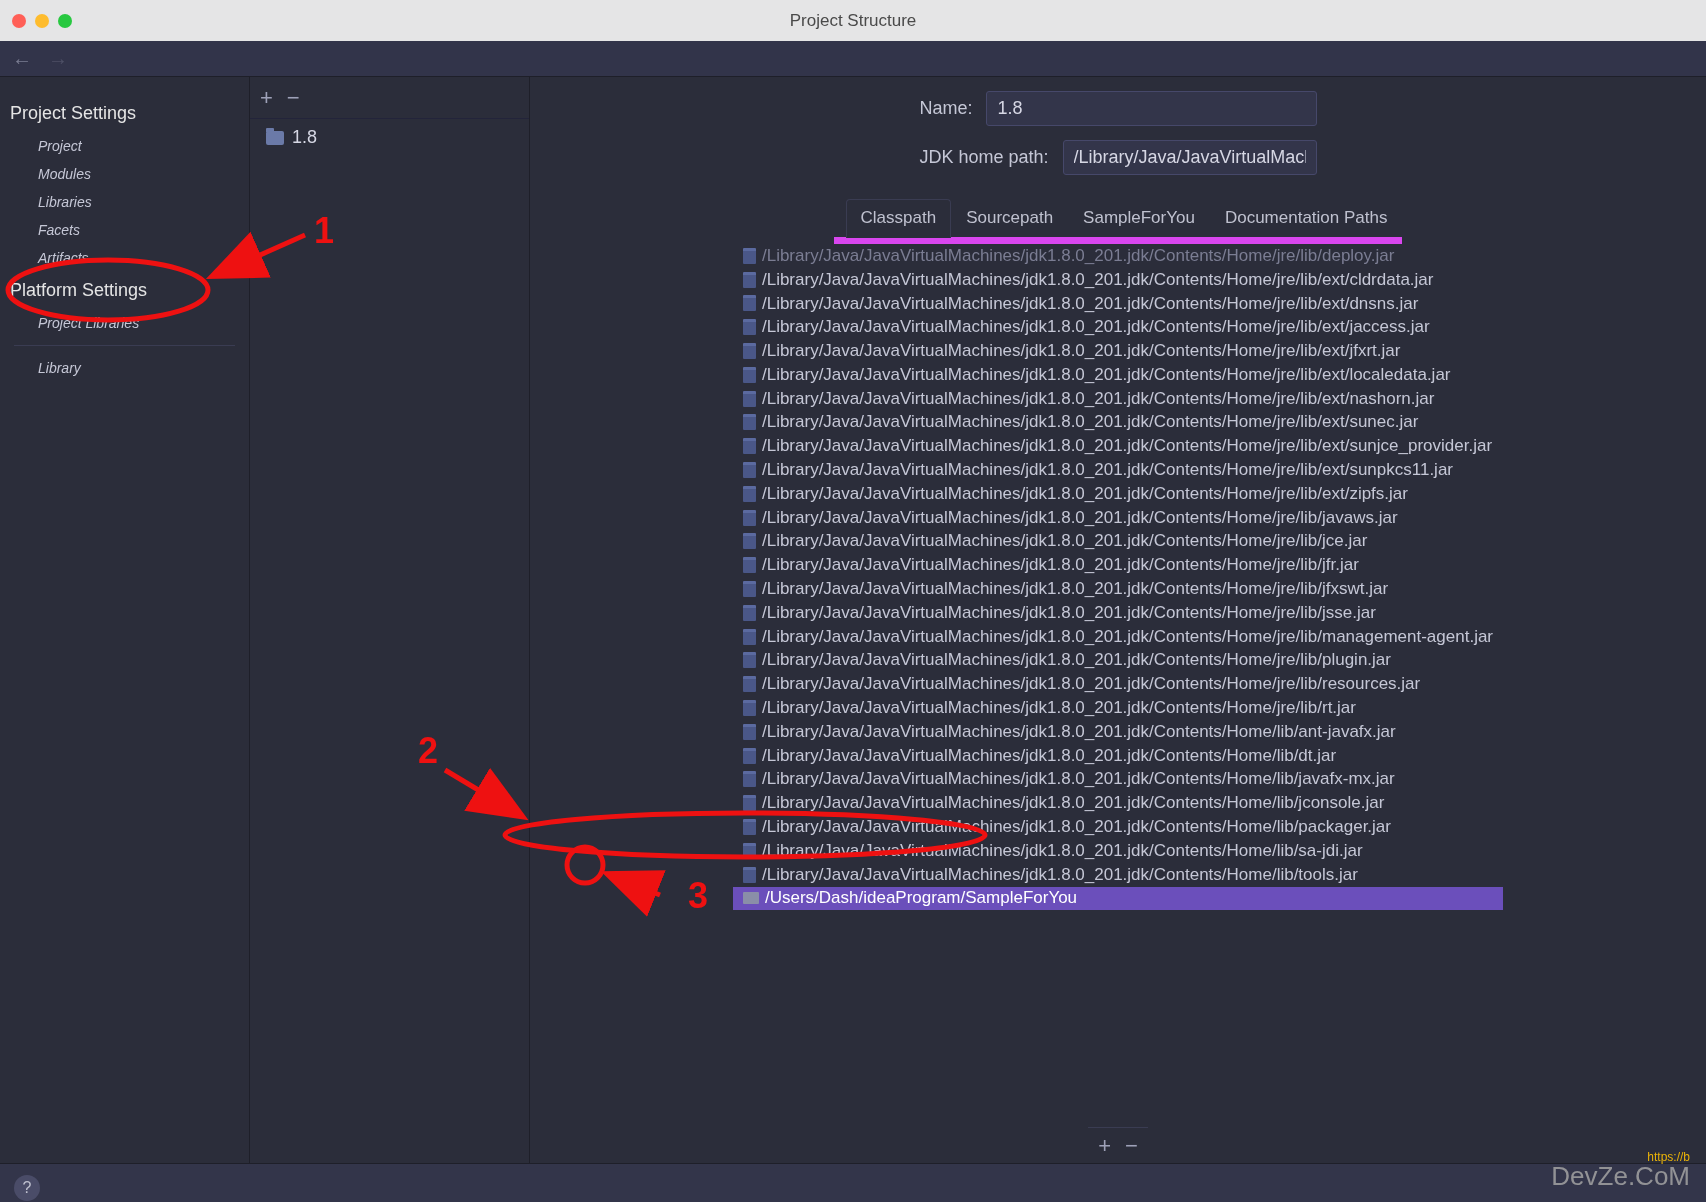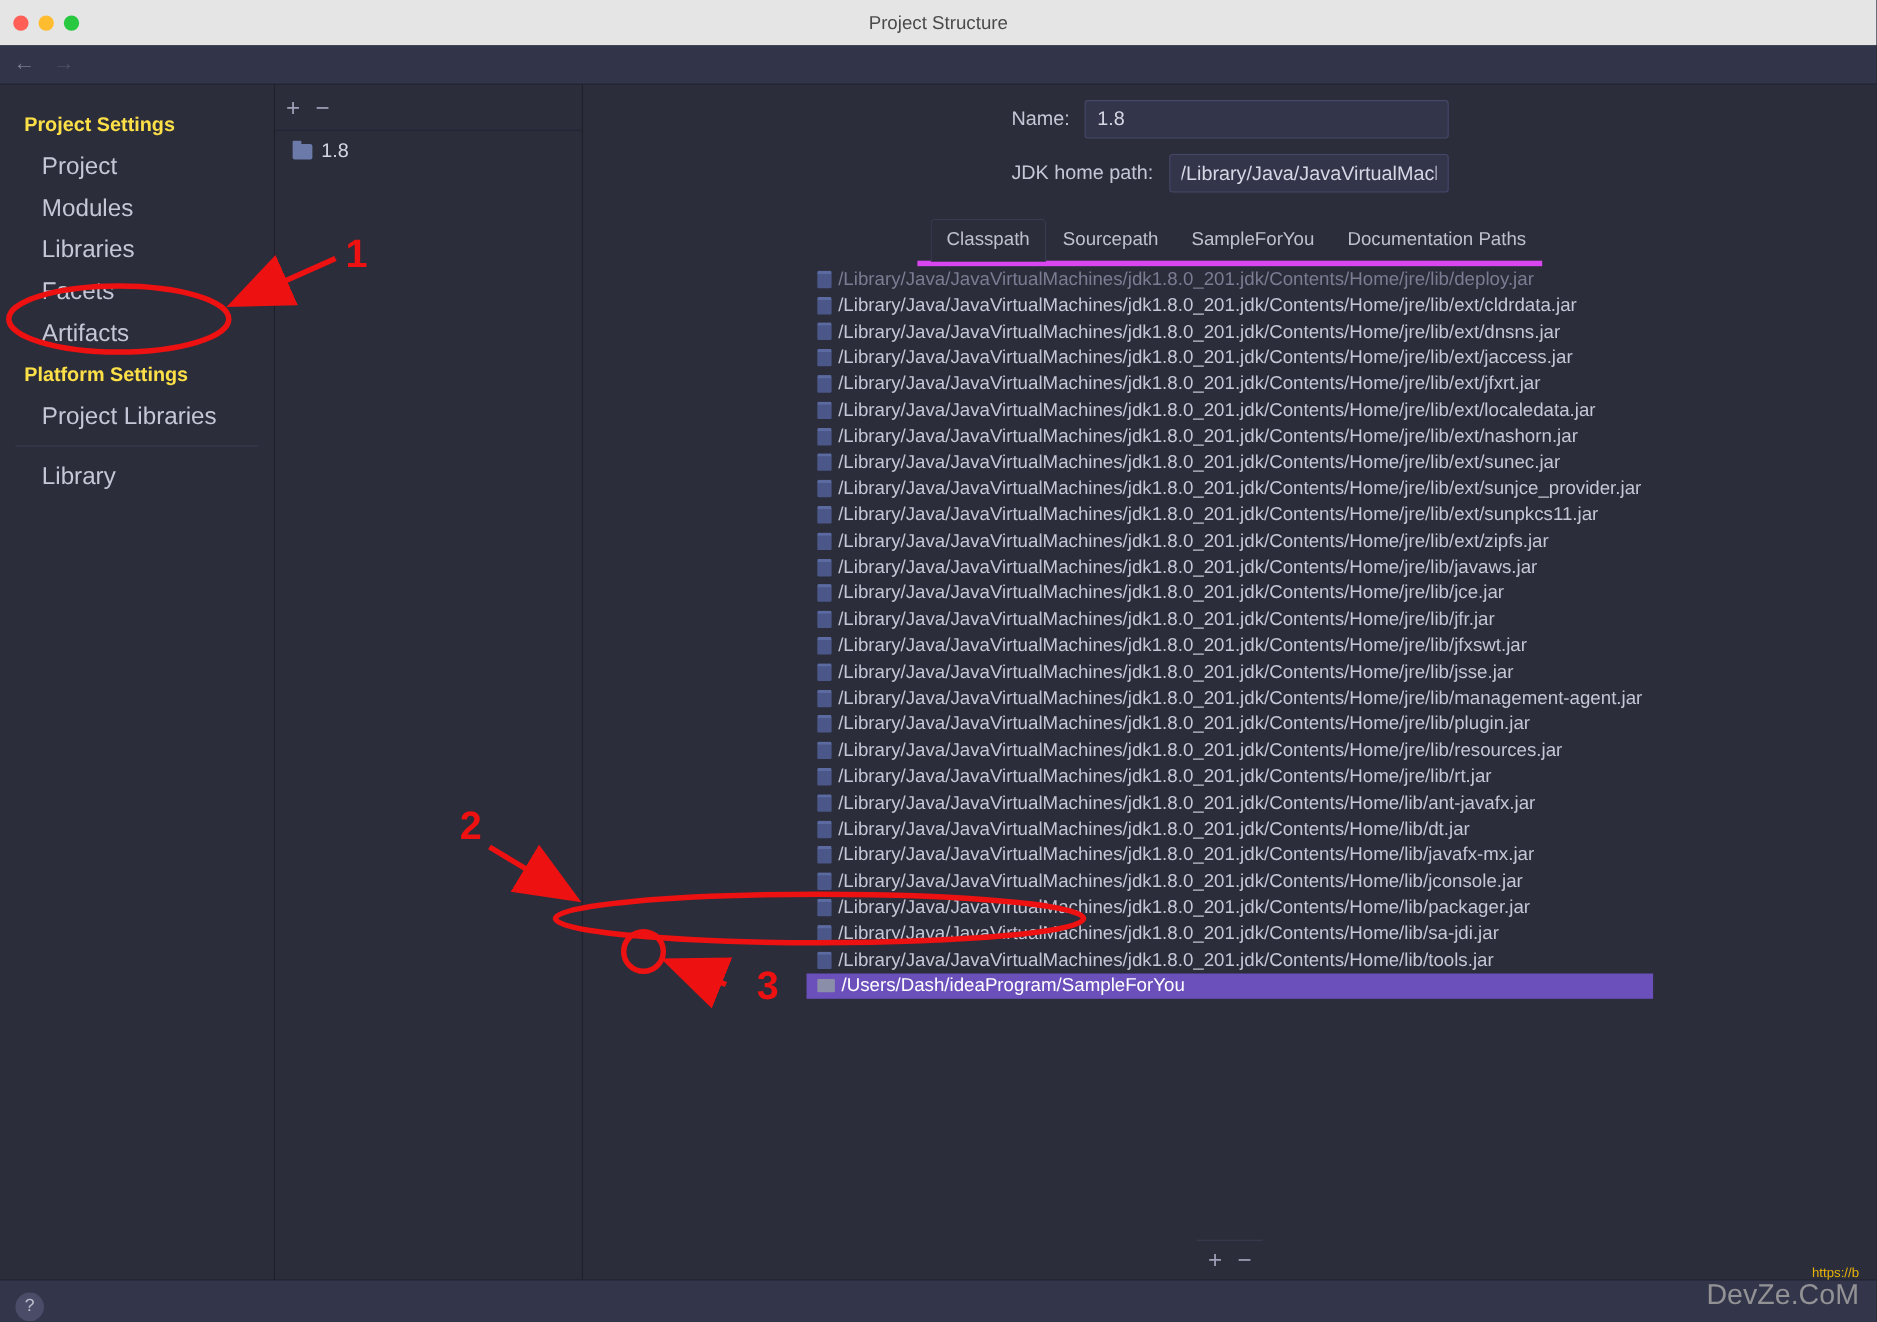--- a/index.html
+++ b/index.html
@@ -17,7 +17,7 @@
 .main { display: flex; height: calc(100% - 68px - 48px); }
 
 .sidebar { width: 250px; background: #2b2d3a; border-right: 1px solid #1e1f29; padding-top: 18px; }
-.sb-header { color: #fde047; font-size: 18px; font-weight: 700; padding: 8px 22px; }
+.sb-header { color: #e5e5e5; font-size: 18px; font-weight: 400; padding: 8px 10px; }
 .sb-item { color: #c5c7d6; font-size: 22px; padding: 6px 14px 6px 38px; cursor: pointer; }
 .sb-item.sel { background: #6b4fbb; color: #fff; }
 .sb-sep { border-bottom: 1px solid #3a3c52; margin: 8px 14px; }

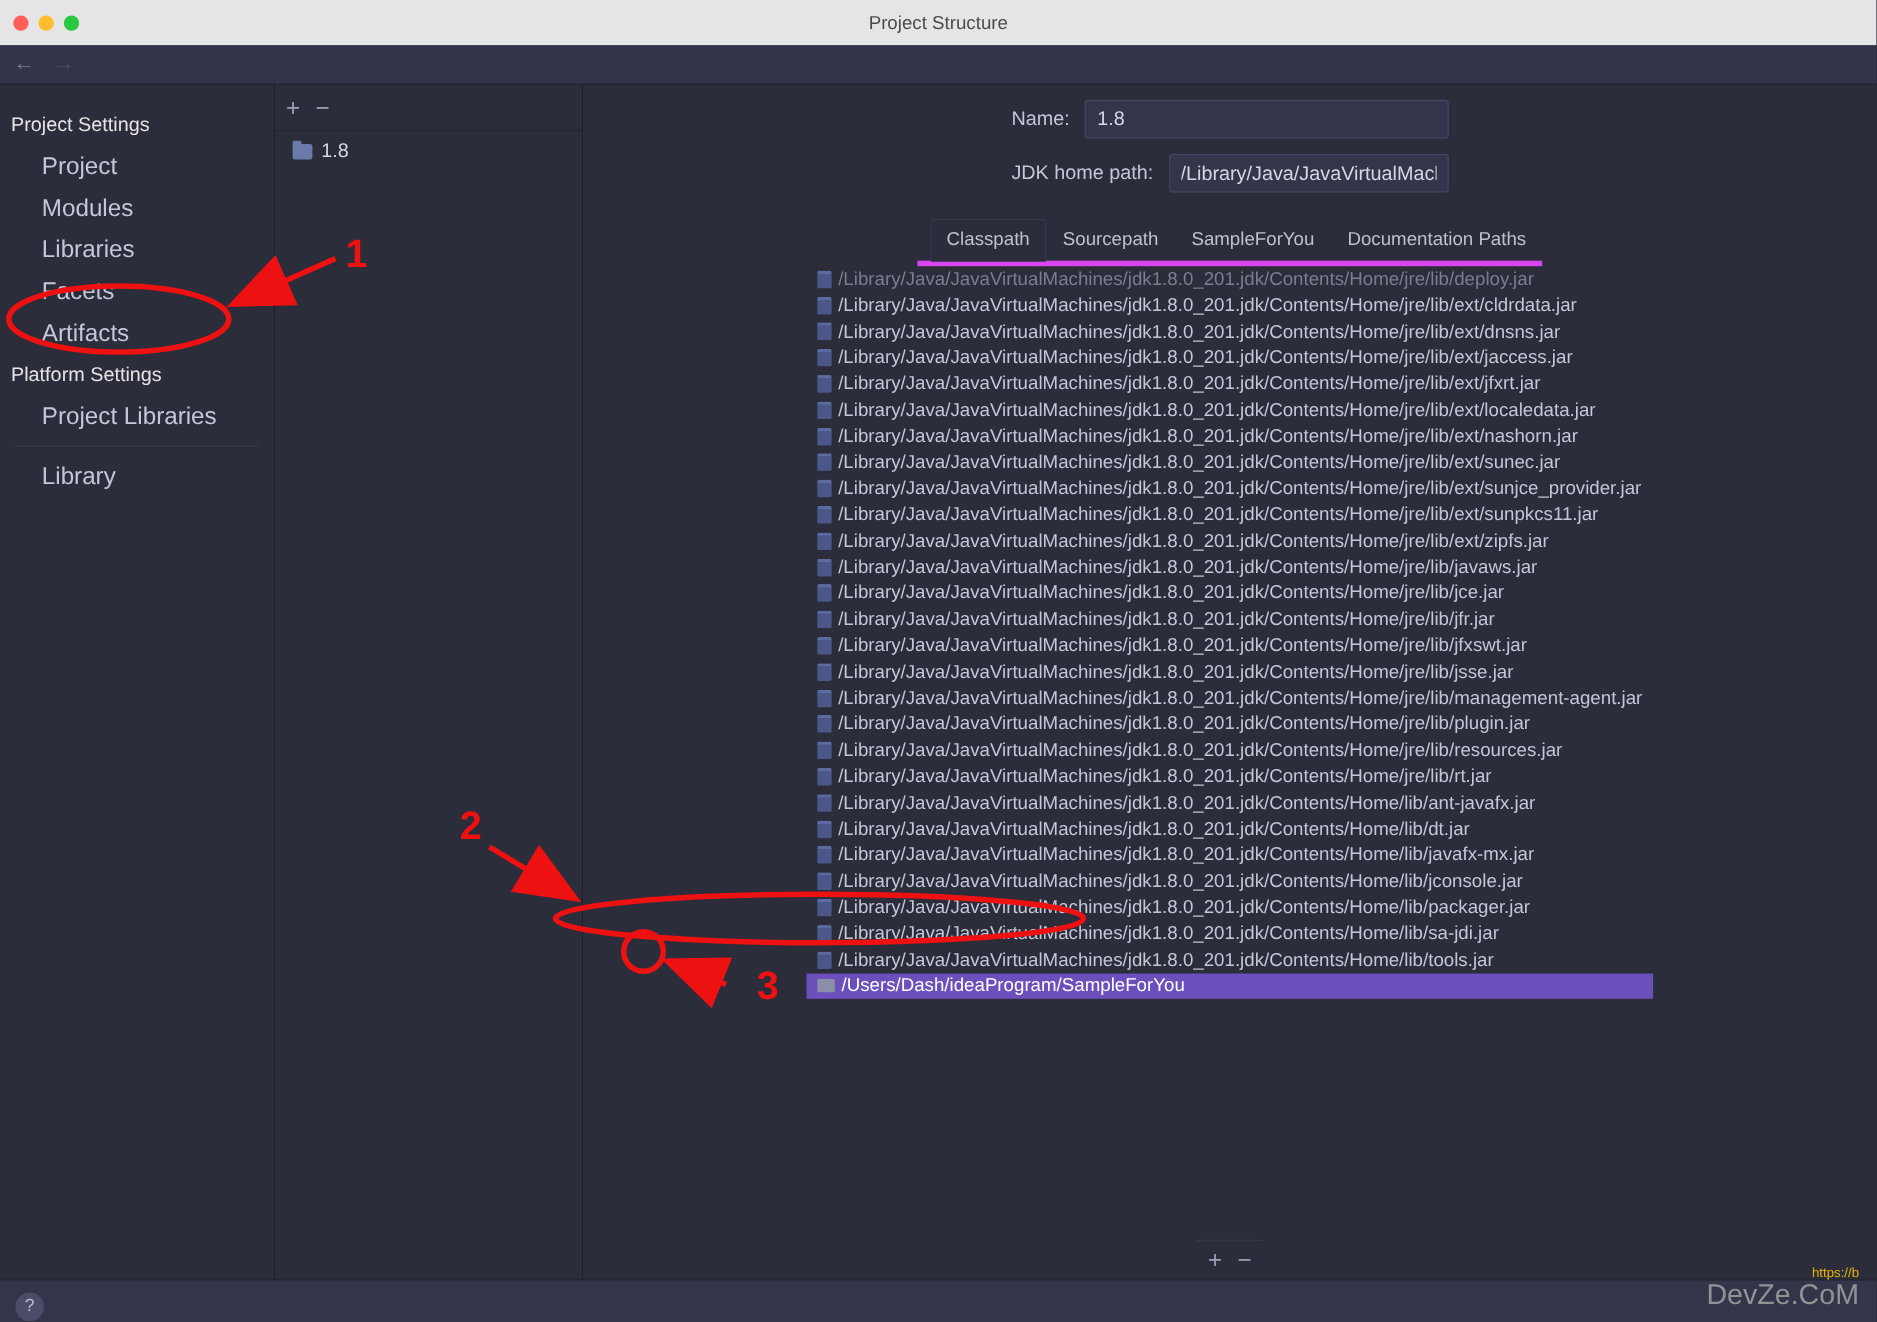--- a/index.html
+++ b/index.html
@@ -18,7 +18,7 @@
 
 .sidebar { width: 250px; background: #2b2d3a; border-right: 1px solid #1e1f29; padding-top: 18px; }
 .sb-header { color: #e5e5e5; font-size: 18px; font-weight: 400; padding: 8px 10px; }
-.sb-item { color: #c5c7d6; font-size: 22px; padding: 6px 14px 6px 38px; cursor: pointer; }
+.sb-item { color: #c5c7d6; font-size: 14px; padding: 6px 14px 6px 38px; cursor: pointer; font-style: italic; }
 .sb-item.sel { background: #6b4fbb; color: #fff; }
 .sb-sep { border-bottom: 1px solid #3a3c52; margin: 8px 14px; }
 

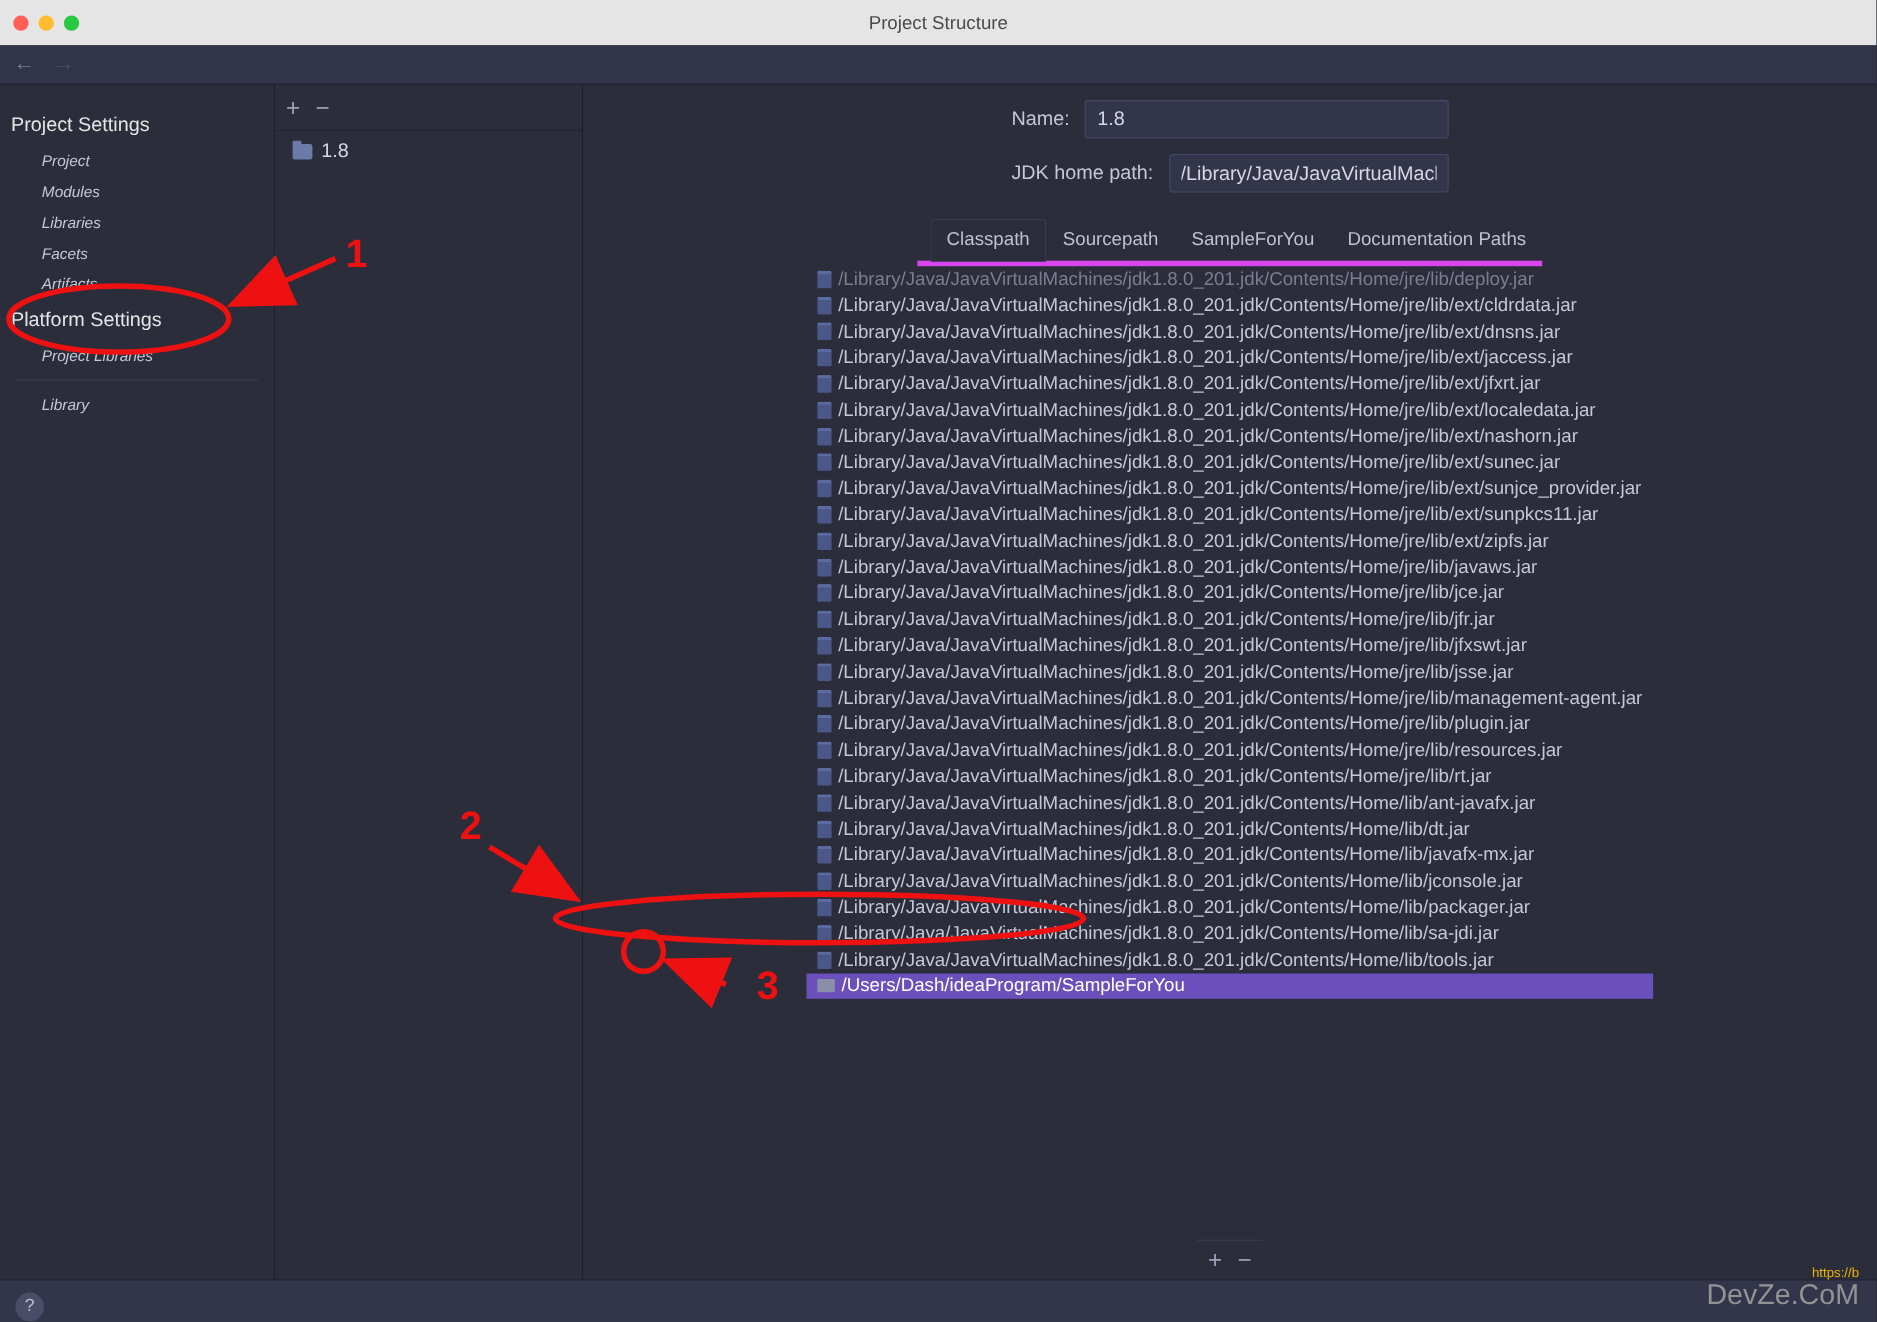--- a/index.html
+++ b/index.html
@@ -35,7 +35,7 @@
 .field-label { color: #c5c7d6; font-size: 18px; white-space: nowrap; }
 .field-input { flex: 1; background: #33354a; border: 1px solid #46486a; color: #d6d7e4; font-size: 18px; padding: 6px 10px; border-radius: 3px; }
 
-.tabs { display: flex; border-bottom: 5px solid #d946ef; padding-left: 12px; gap: 0; }
+.tabs { display: flex; border-bottom: 7px solid #d946ef; padding-left: 12px; gap: 0; }
 .tab { padding: 8px 14px; color: #bfc1cf; font-size: 17px; cursor: pointer; border: 1px solid transparent; }
 .tab.active { background: #2b2d3a; border: 1px solid #3a3c52; border-bottom: 1px solid #2b2d3a; margin-bottom: -1px; border-radius: 4px 4px 0 0; }
 

